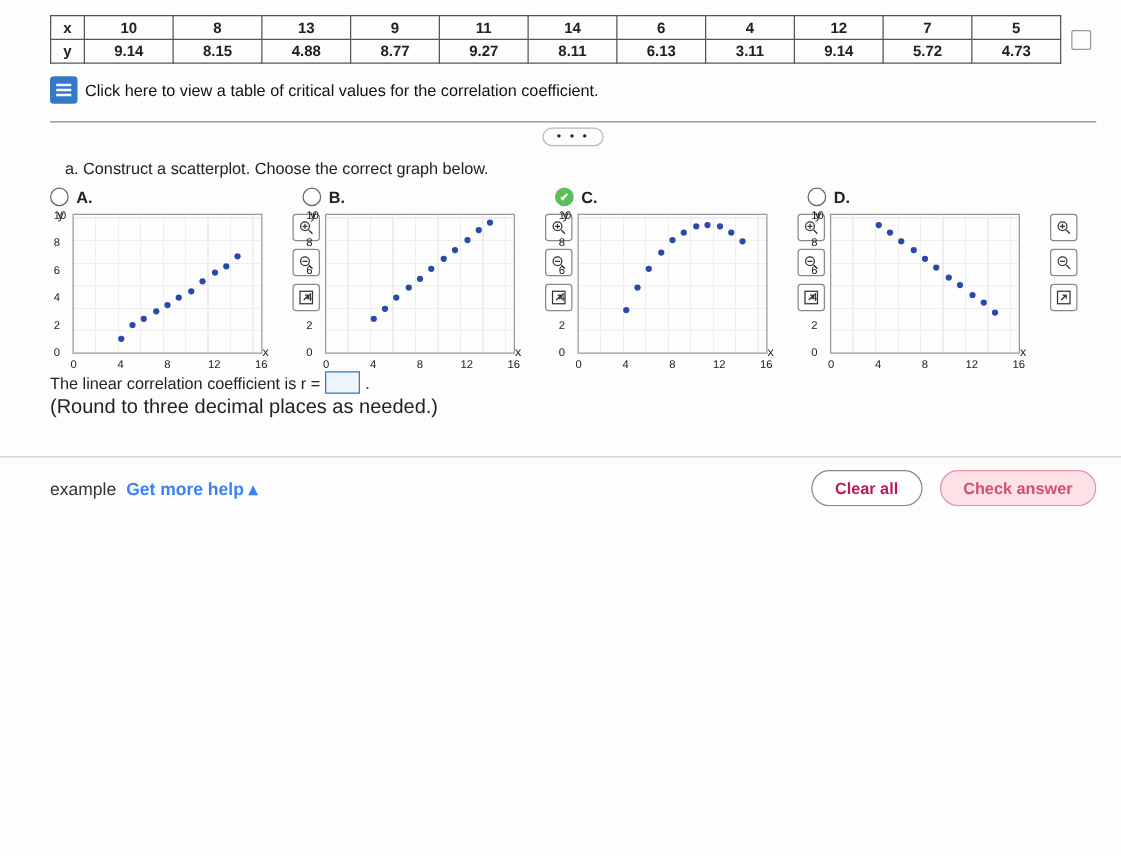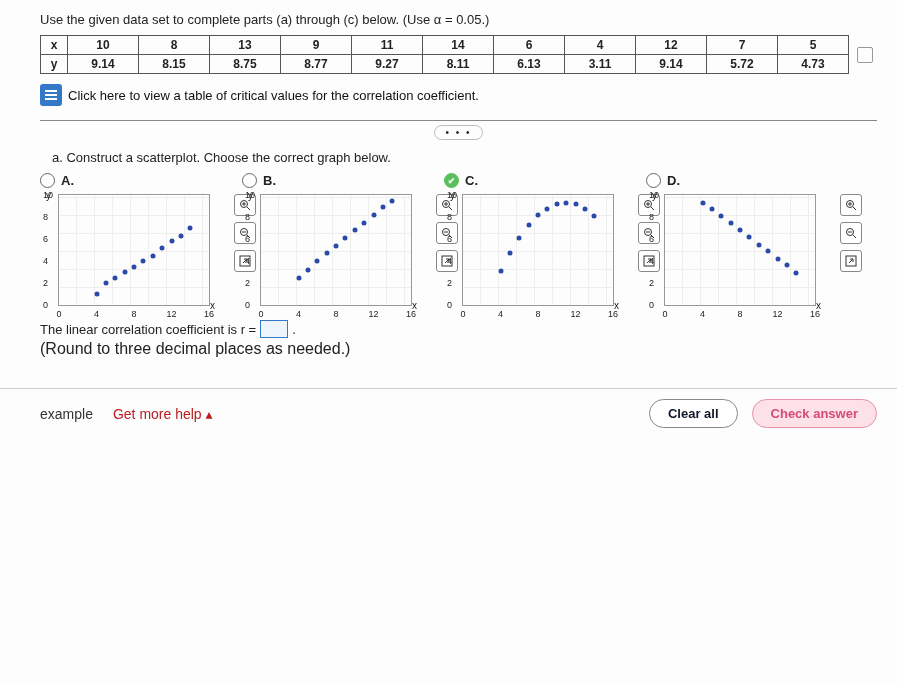--- a/index.html
+++ b/index.html
@@ -48,7 +48,6 @@
 <body>
 
 <div class="page">
-  <div class="instr">Use the given data set to complete parts (a) through (c) below. (Use α = 0.05.)</div>
 
   <div style="position:relative">
   <table class="data">

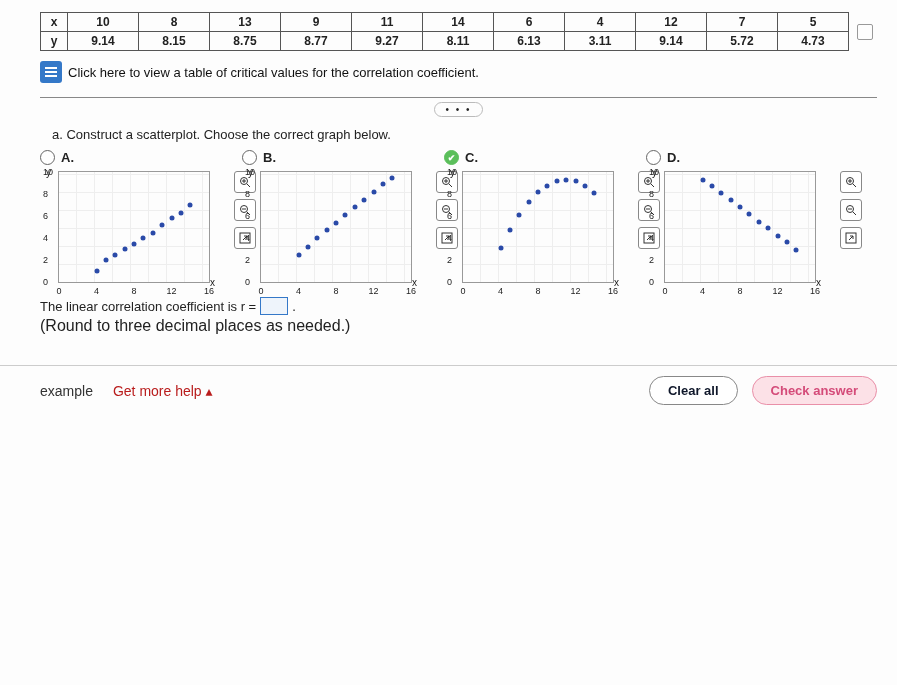--- a/index.html
+++ b/index.html
@@ -70,7 +70,7 @@
       <td>y</td>
       <td>9.14</td>
       <td>8.15</td>
-      <td>8.75</td>
+      <td>4.88</td>
       <td>8.77</td>
       <td>9.27</td>
       <td>8.11</td>

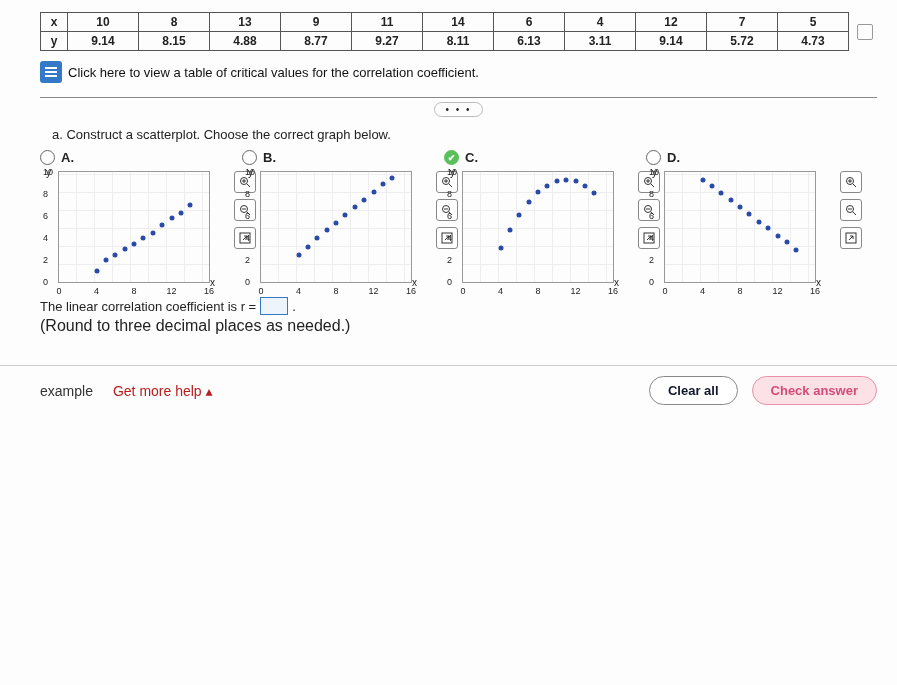--- a/index.html
+++ b/index.html
@@ -36,7 +36,7 @@
 .box{display:inline-block;width:26px;height:16px;border:1px solid #3478c8;background:#eef4fb}
 .note{font-size:16px}
 .foot{display:flex;align-items:center;justify-content:space-between;border-top:1px solid #ccc;padding:10px 20px 0 40px}
-.left-foot{display:flex;gap:20px;align-items:flex-start}
+.left-foot{display:flex;gap:8px;align-items:flex-start}
 .example{color:#333;font-size:14px}
 .more-help{color:#b91c1c;font-weight:normal;font-size:14px}
 .btn{border-radius:18px;padding:6px 18px;font-size:13px;font-weight:bold}

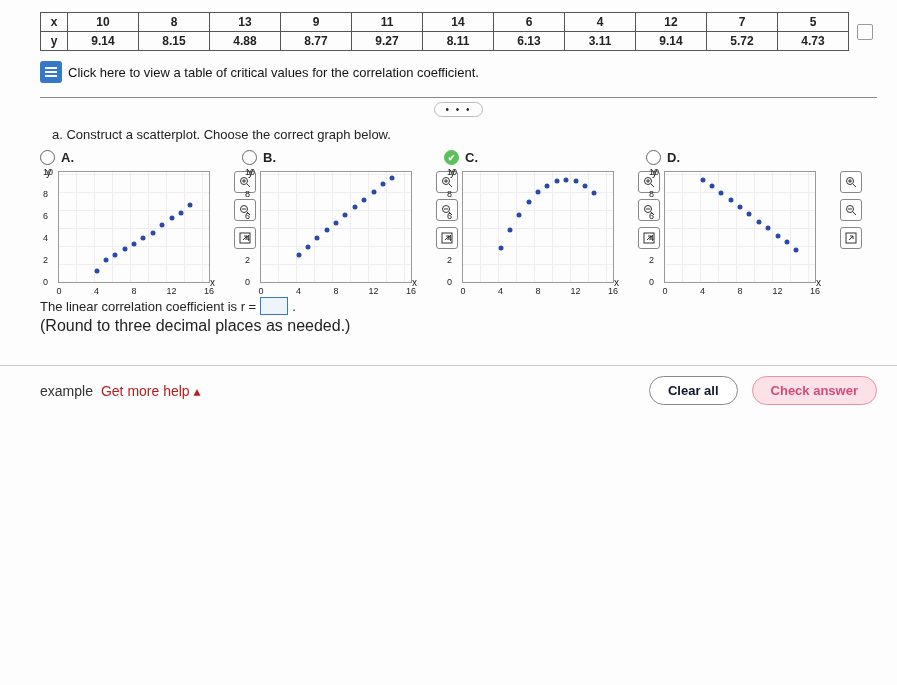--- a/index.html
+++ b/index.html
@@ -38,7 +38,7 @@
 .foot{display:flex;align-items:center;justify-content:space-between;border-top:1px solid #ccc;padding:10px 20px 0 40px}
 .left-foot{display:flex;gap:8px;align-items:flex-start}
 .example{color:#333;font-size:14px}
-.more-help{color:#b91c1c;font-weight:normal;font-size:14px}
+.more-help{color:#3b82f6;font-weight:bold;font-size:14px}
 .btn{border-radius:18px;padding:6px 18px;font-size:13px;font-weight:bold}
 .clear{border:1px solid #888;background:#fff;color:#0f172a}
 .check{border:1px solid #e98fa8;background:#fce1e7;color:#d44b79}

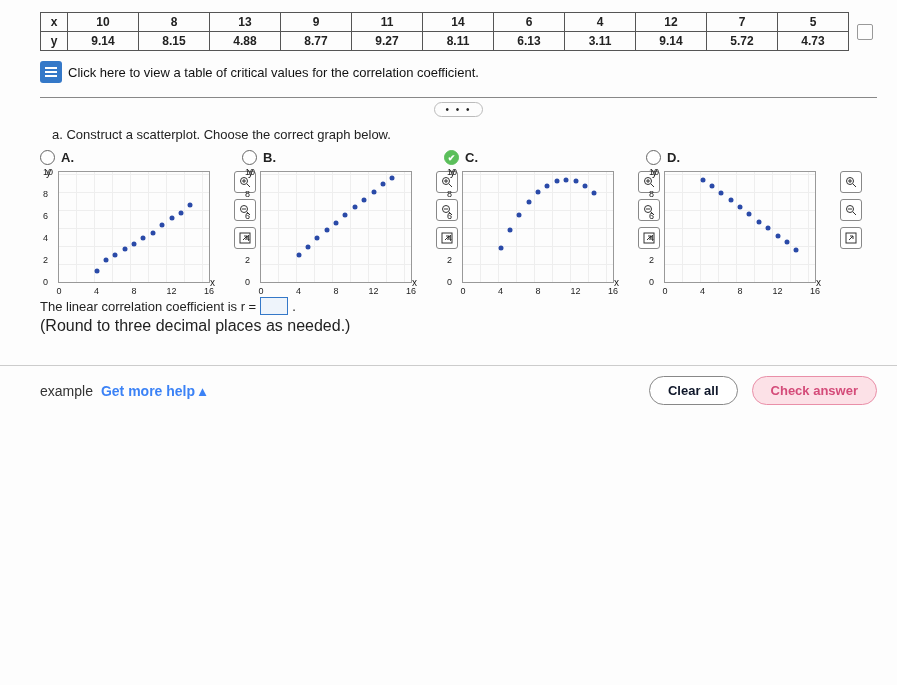--- a/index.html
+++ b/index.html
@@ -40,7 +40,7 @@
 .example{color:#333;font-size:14px}
 .more-help{color:#3b82f6;font-weight:bold;font-size:14px}
 .btn{border-radius:18px;padding:6px 18px;font-size:13px;font-weight:bold}
-.clear{border:1px solid #888;background:#fff;color:#0f172a}
+.clear{border:1px solid #888;background:#fff;color:#be185d}
 .check{border:1px solid #e98fa8;background:#fce1e7;color:#d44b79}
 .copy-icon{position:absolute;right:4px;top:50%;transform:translateY(-50%);width:14px;height:14px;border:1px solid #999;border-radius:2px}
 </style>

